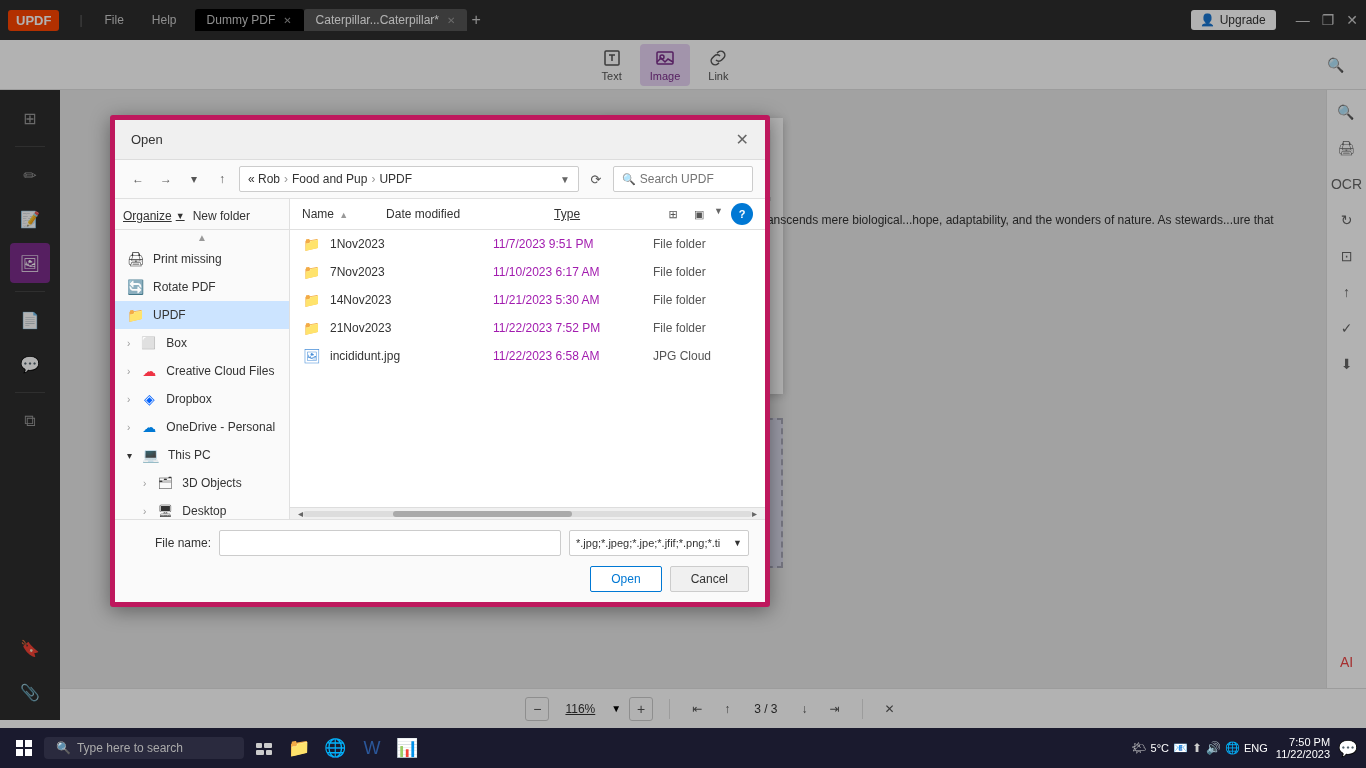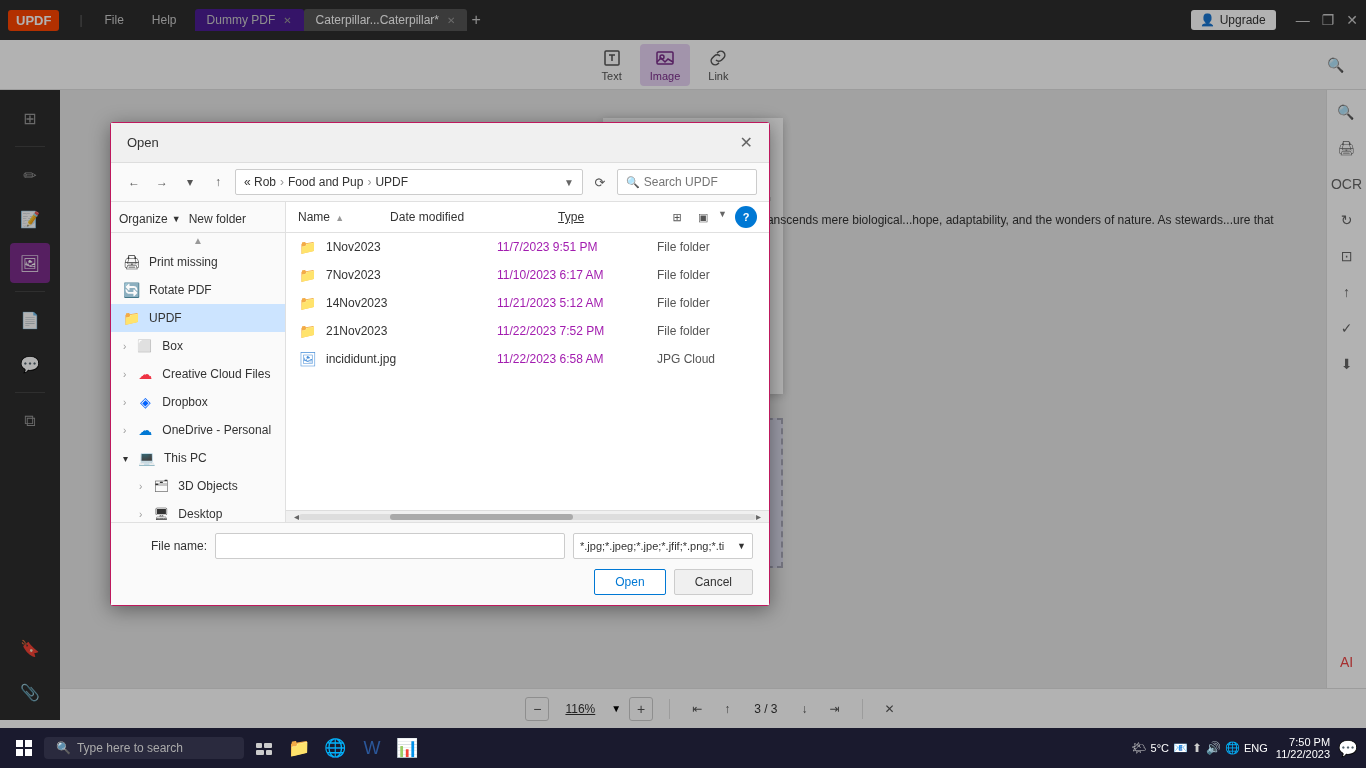--- a/index.html
+++ b/index.html
@@ -13,7 +13,7 @@
     .updf-logo { background: #ff4500; color: #fff; font-weight: bold; font-size: 13px; padding: 3px 8px; border-radius: 3px; margin-right: 8px; }
     .top-bar-sep { color: #666; margin: 0 4px; }
     .top-menu-item { color: #ccc; font-size: 12px; padding: 4px 10px; cursor: pointer; }
-    .tab { background: #4c1d95; color: #ccc; font-size: 12px; padding: 4px 12px; border-radius: 3px 3px 0 0; display: flex; align-items: center; gap: 8px; cursor: pointer; }
+    .tab { background: #000000; color: #ccc; font-size: 12px; padding: 4px 12px; border-radius: 3px 3px 0 0; display: flex; align-items: center; gap: 8px; cursor: pointer; }
     .tab.active { background: #555; color: #fff; }
     .tab-close { color: #999; font-size: 10px; cursor: pointer; }
     .tab-add { color: #ccc; font-size: 16px; margin-left: 4px; cursor: pointer; }

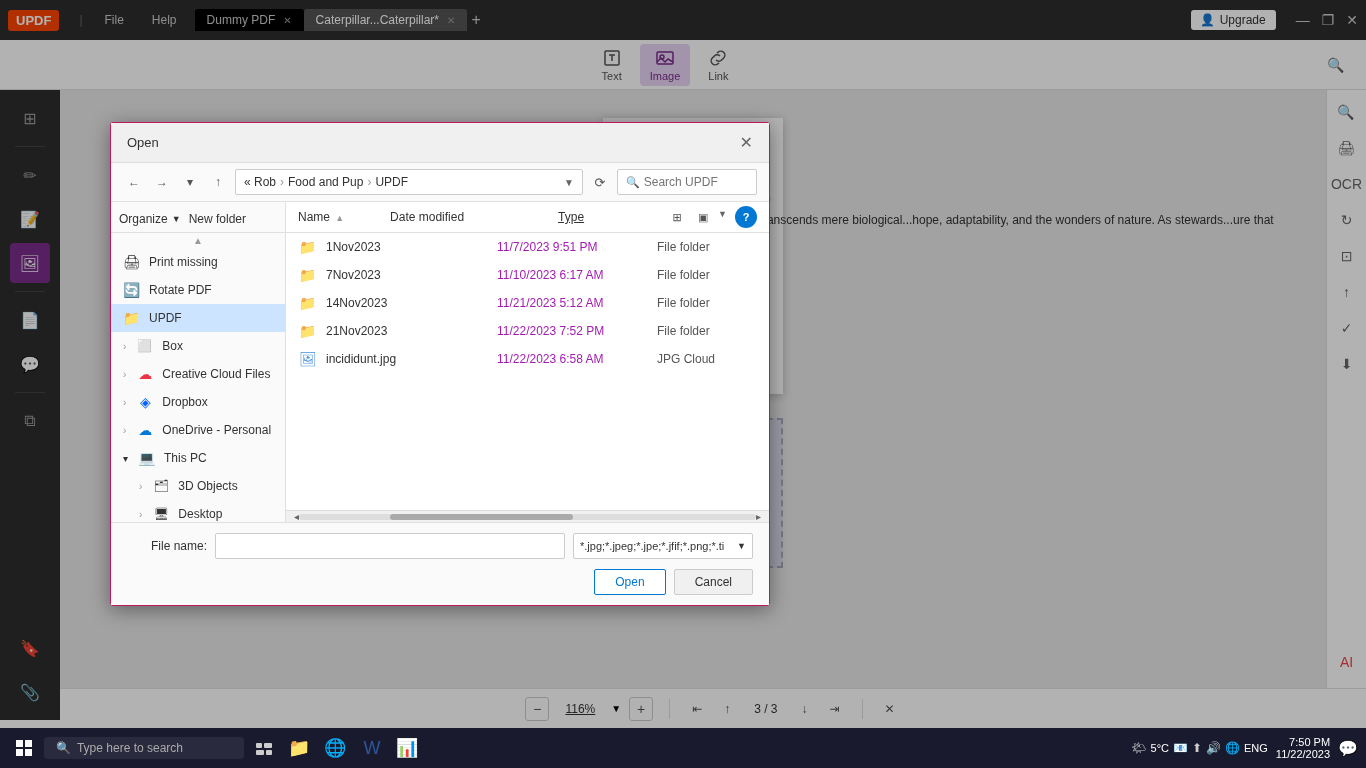--- a/index.html
+++ b/index.html
@@ -65,7 +65,7 @@
 
     
     .dialog-overlay { position: absolute; top: 0; left: 0; right: 0; bottom: 40px; background: rgba(0,0,0,0.3); z-index: 100; }
-    .dialog { position: absolute; top: 122px; left: 110px; width: 660px; background: #fff; border: 1px solid #be185d; box-shadow: 0 4px 20px rgba(0,0,0,0.4); z-index: 101; border-radius: 3px; }
+    .dialog { position: absolute; top: 115px; left: 110px; width: 660px; background: #fff; border: 5px solid #be185d; box-shadow: 0 4px 20px rgba(0,0,0,0.4); z-index: 101; border-radius: 3px; }
     .dialog-title { background: #f0f0f0; padding: 10px 16px; display: flex; align-items: center; justify-content: space-between; border-bottom: 1px solid #ddd; }
     .dialog-title-text { font-size: 13px; color: #333; font-weight: 500; }
     .dialog-close { cursor: pointer; color: #666; font-size: 16px; }

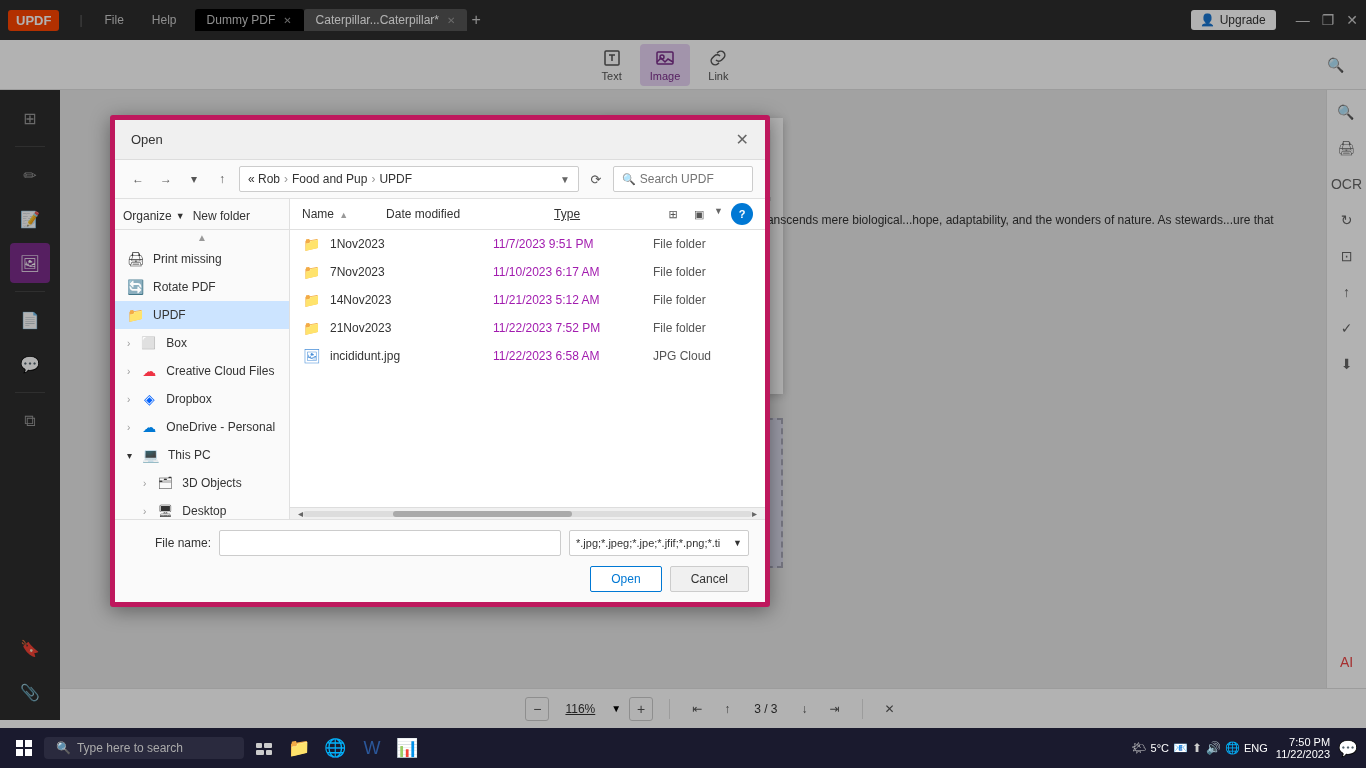--- a/index.html
+++ b/index.html
@@ -289,7 +289,7 @@
       <div class="dialog-sidebar">
 
         <div style="display:flex;align-items:center;padding:6px 8px;border-bottom:1px solid #e0e0e0;gap:8px;">
-          <div style="display:flex;align-items:center;gap:4px;cursor:pointer;font-size:12px;color:#333;">
+          <div style="display:flex;align-items:center;gap:4px;cursor:pointer;font-size:12px;color:#333;text-decoration:underline;">
             <span>Organize</span>
             <span style="font-size:9px;">▼</span>
           </div>

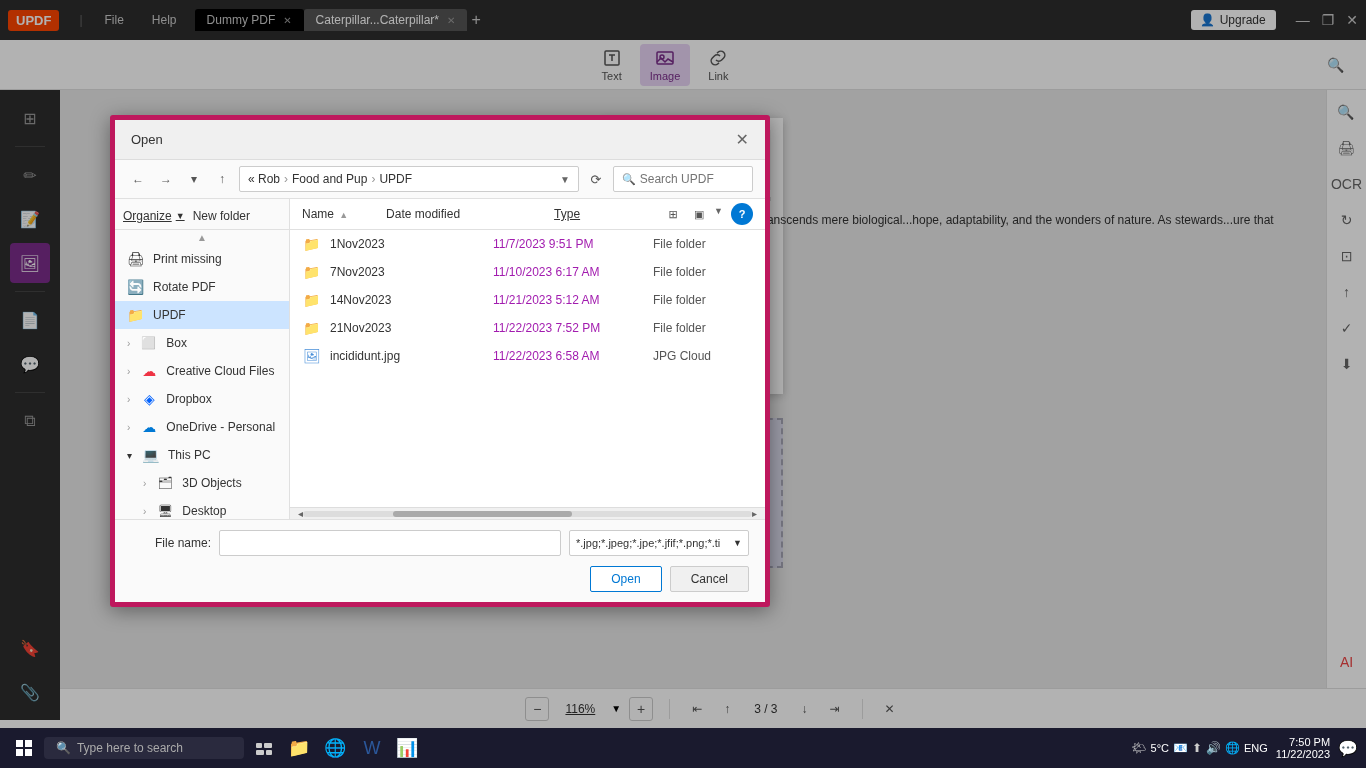--- a/index.html
+++ b/index.html
@@ -391,7 +391,7 @@
           <div class="file-row">
             <div class="file-icon folder-icon">📁</div>
             <span class="file-name">14Nov2023</span>
-            <span class="file-date">11/21/2023 5:12 AM</span>
+            <span class="file-date">11/21/2023 5:30 AM</span>
             <span class="file-type">File folder</span>
           </div>
           <div class="file-row">

